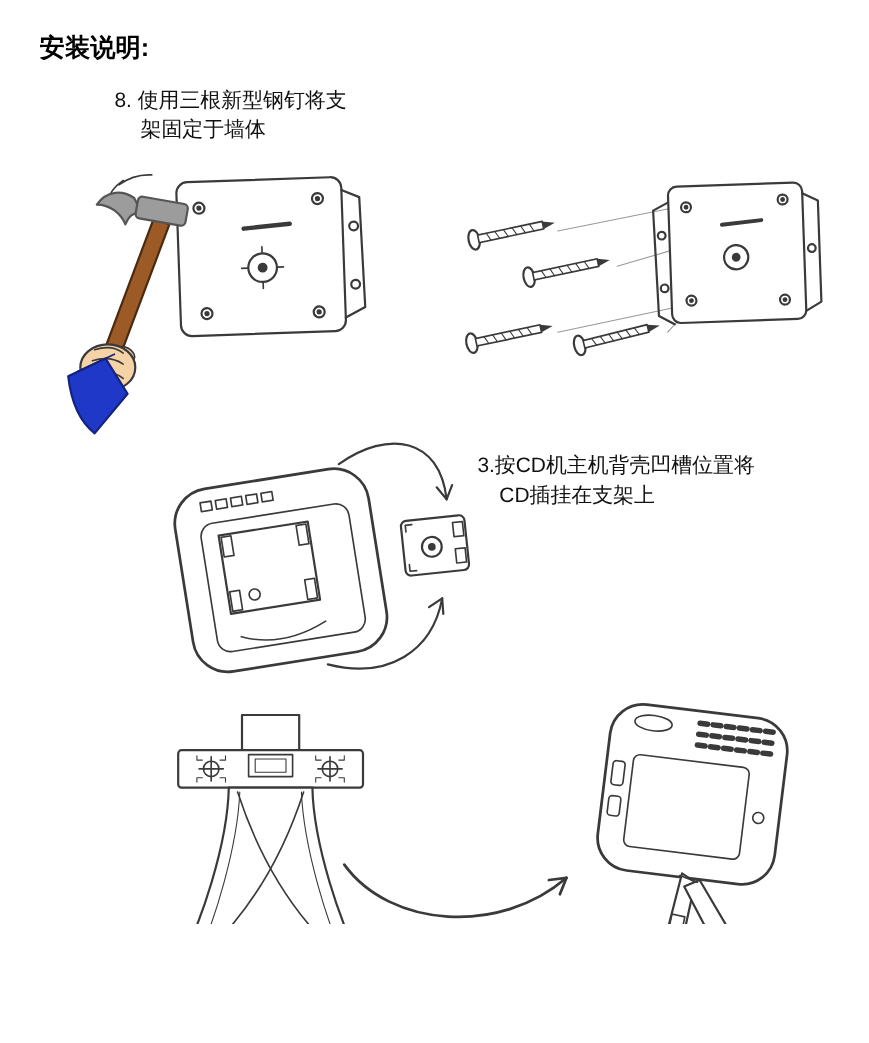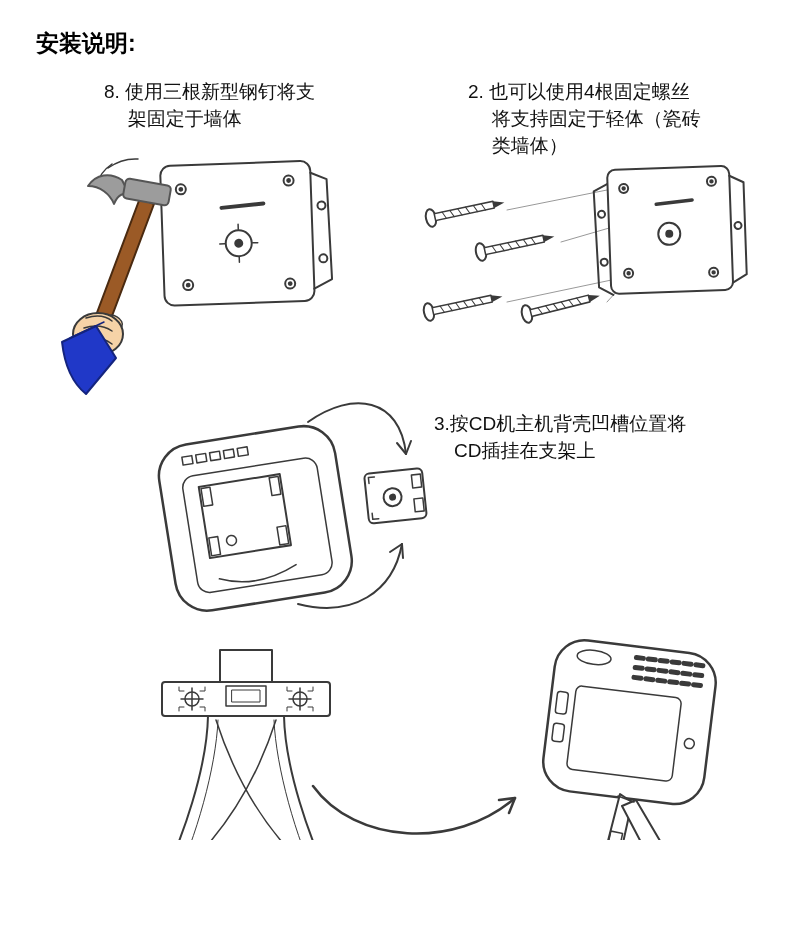--- a/index.html
+++ b/index.html
@@ -35,9 +35,6 @@
 
   <div class="step-text step1-text">8. 使用三根新型钢钉将支
 架固定于墙体</div>
-  <div class="step-text step2-text">2. 也可以使用4根固定螺丝
-将支持固定于轻体（瓷砖
-类墙体）</div>
   <div class="step-text step3-text">3.按CD机主机背壳凹槽位置将
 CD插挂在支架上</div>
 

